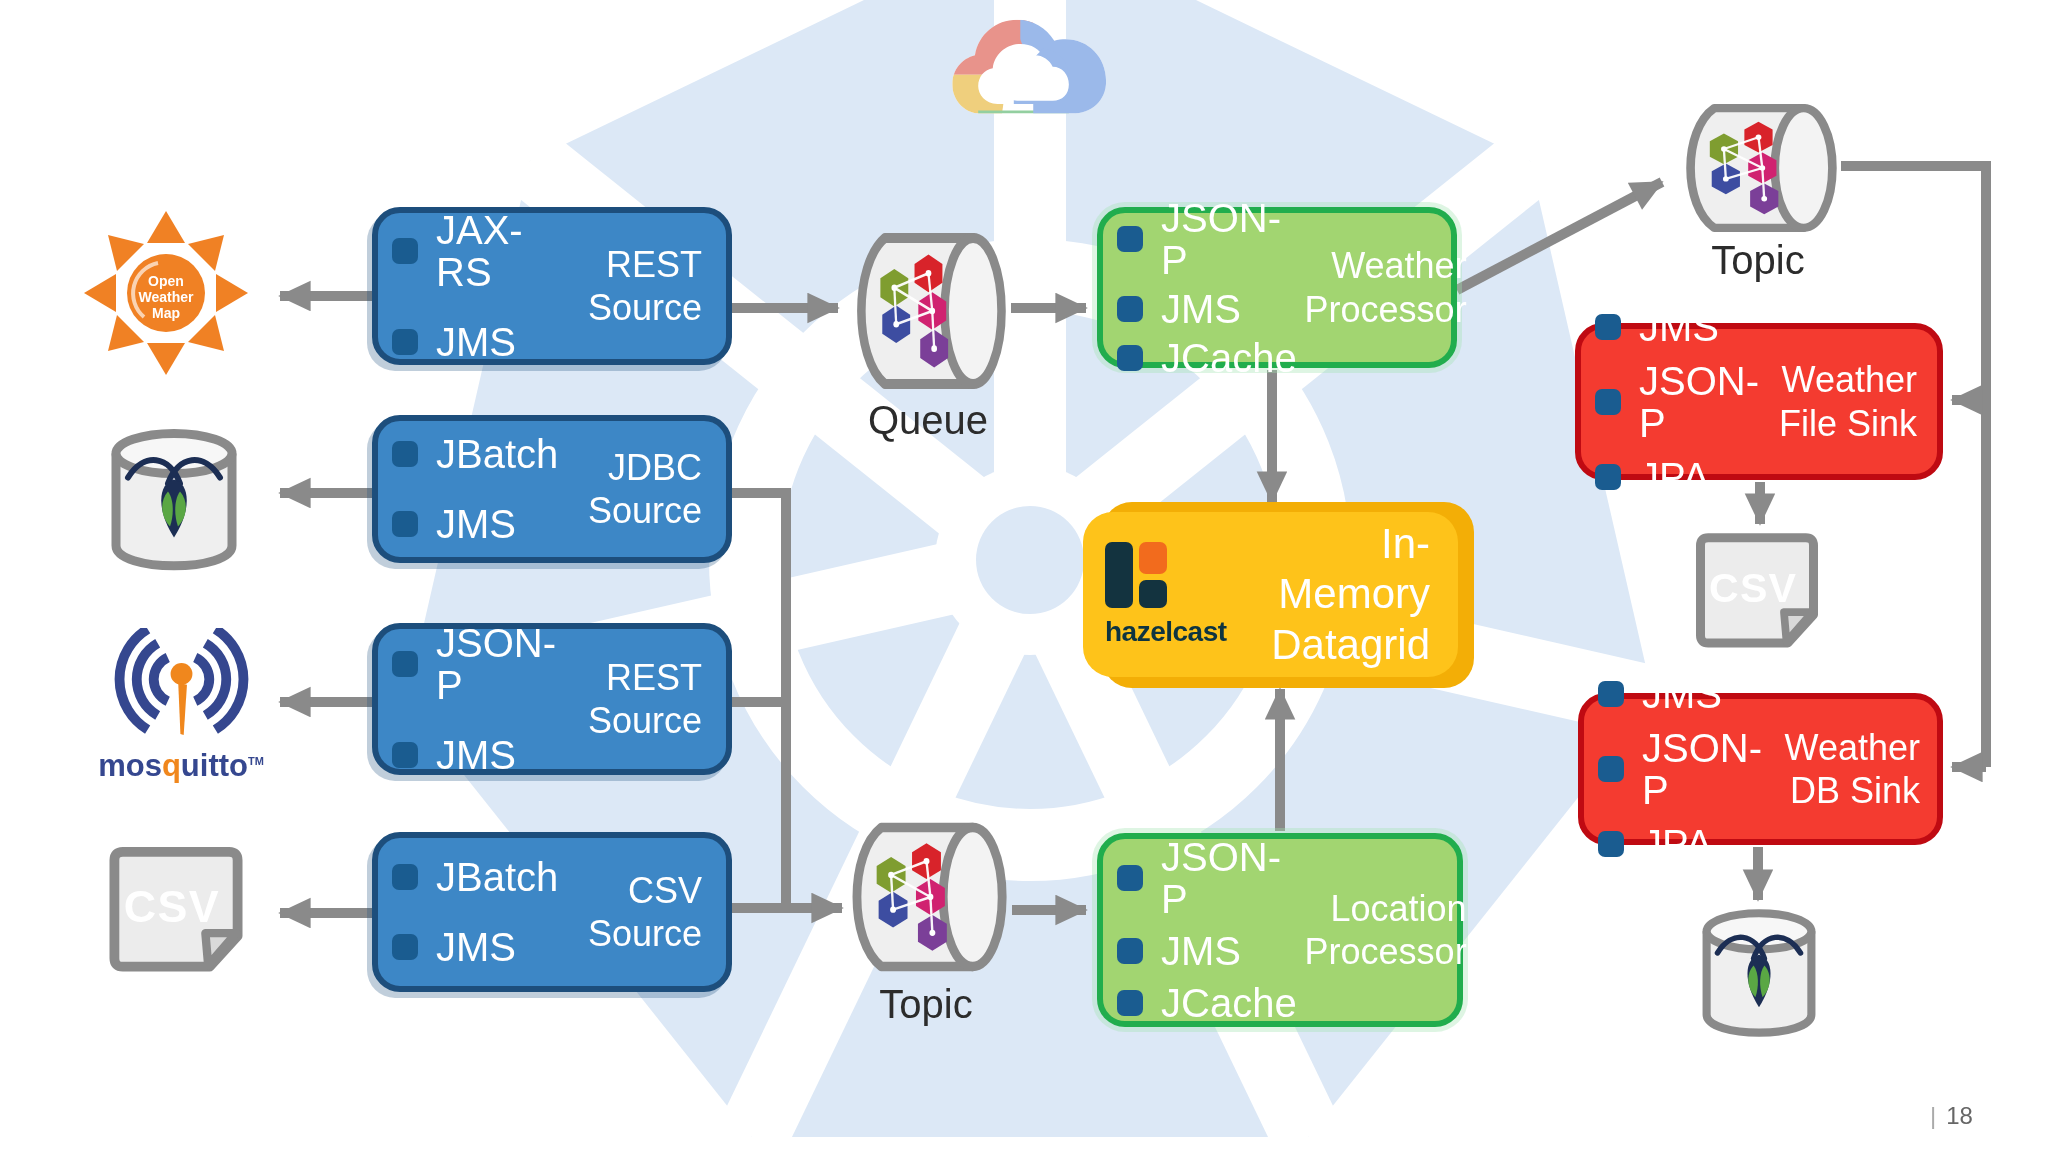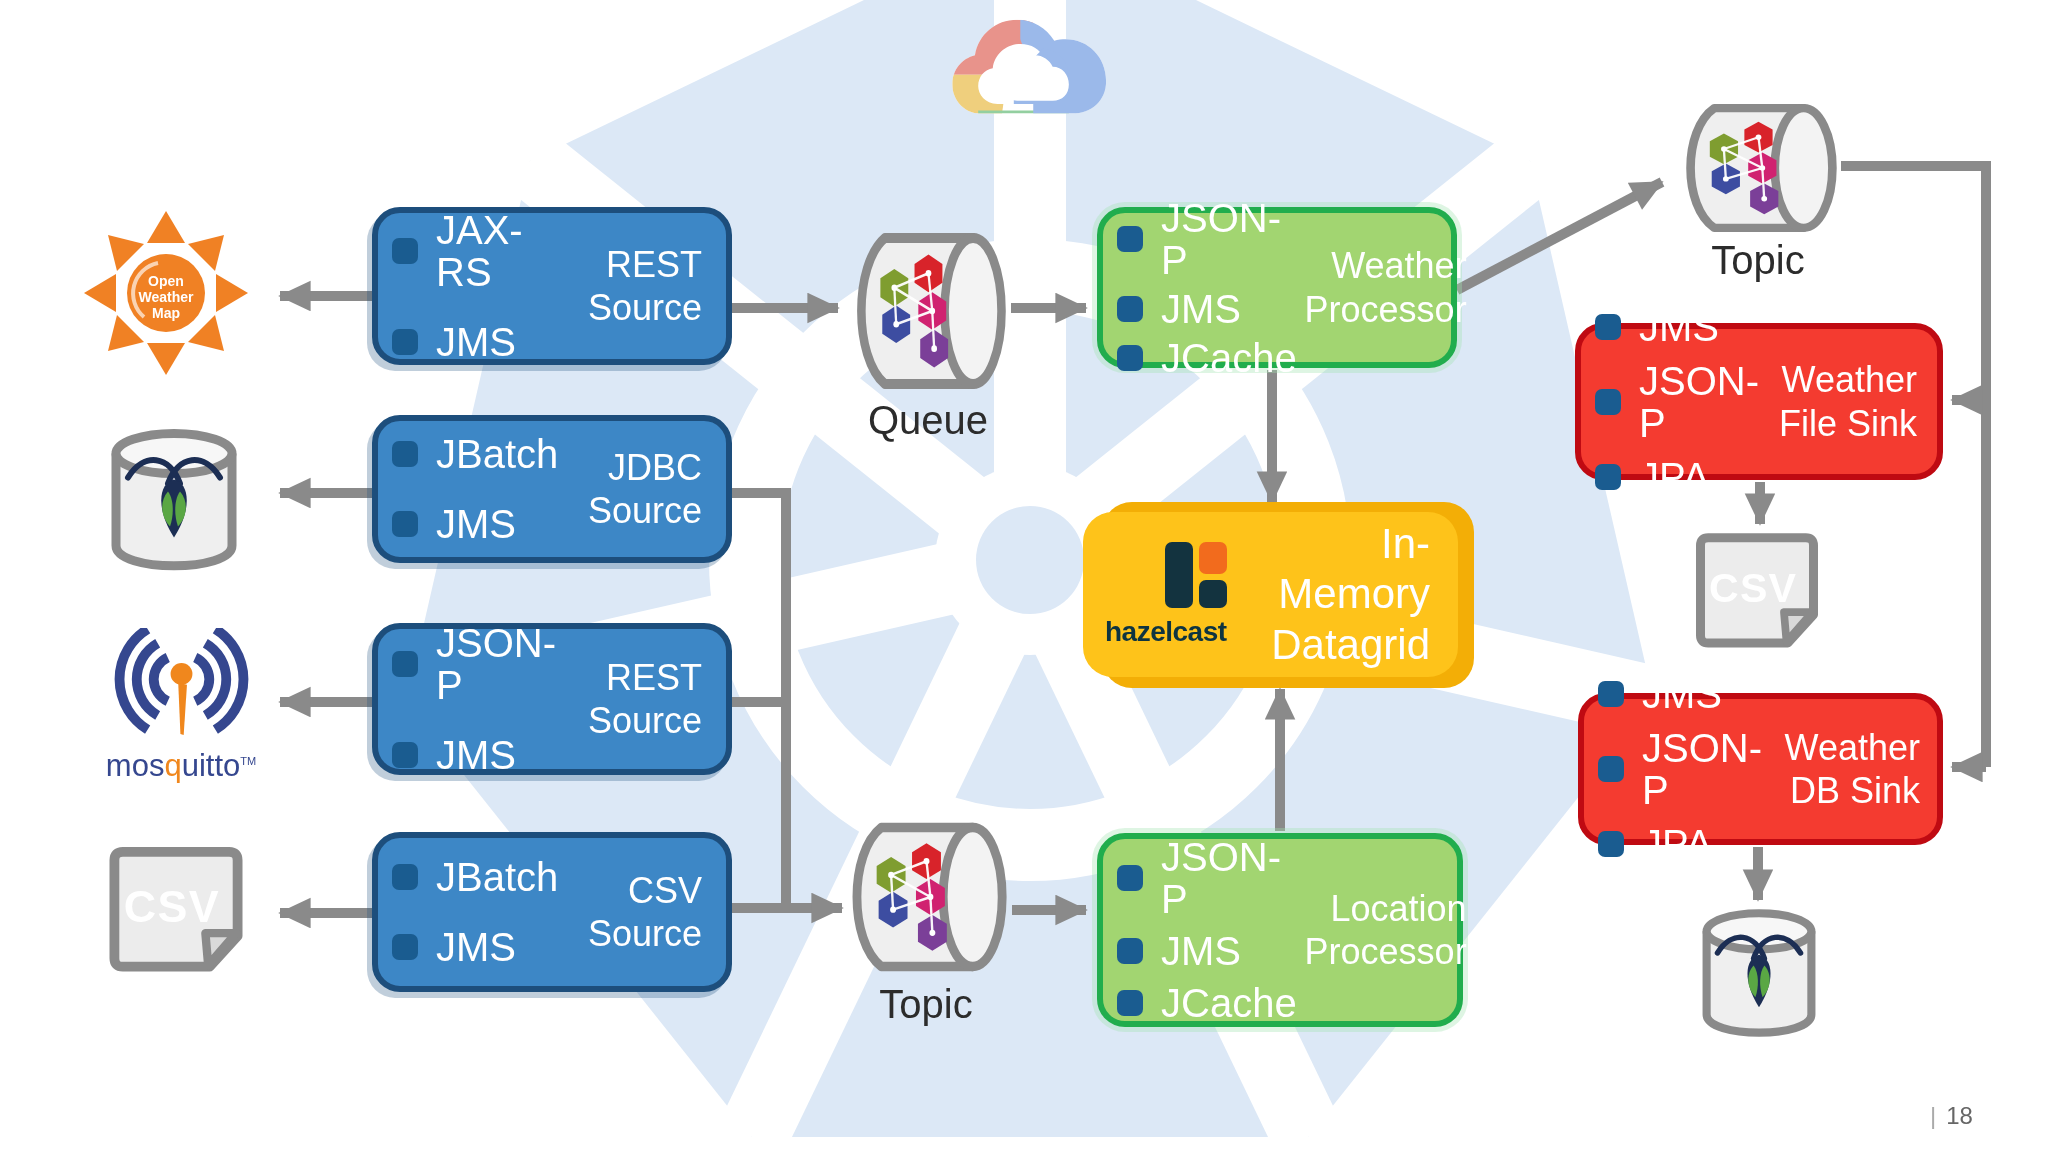--- a/index.html
+++ b/index.html
@@ -21,7 +21,7 @@
   .hzback{position:absolute;border-radius:30px;background:#f3ae06;}
   .hzbox{position:absolute;border-radius:30px;background:#fec31a;display:flex;align-items:center;
          padding:0 28px 0 22px;box-sizing:border-box;}
-  .hzlogo{display:flex;flex-direction:column;align-items:flex-end;gap:8px;}
+  .hzlogo{display:flex;flex-direction:column;align-items:flex-start;gap:8px;}
   .hzsquares{display:flex;gap:6px;}
   .hzbar{width:28px;height:66px;background:#13333f;border-radius:7px;}
   .hzcol{display:flex;flex-direction:column;gap:6px;}

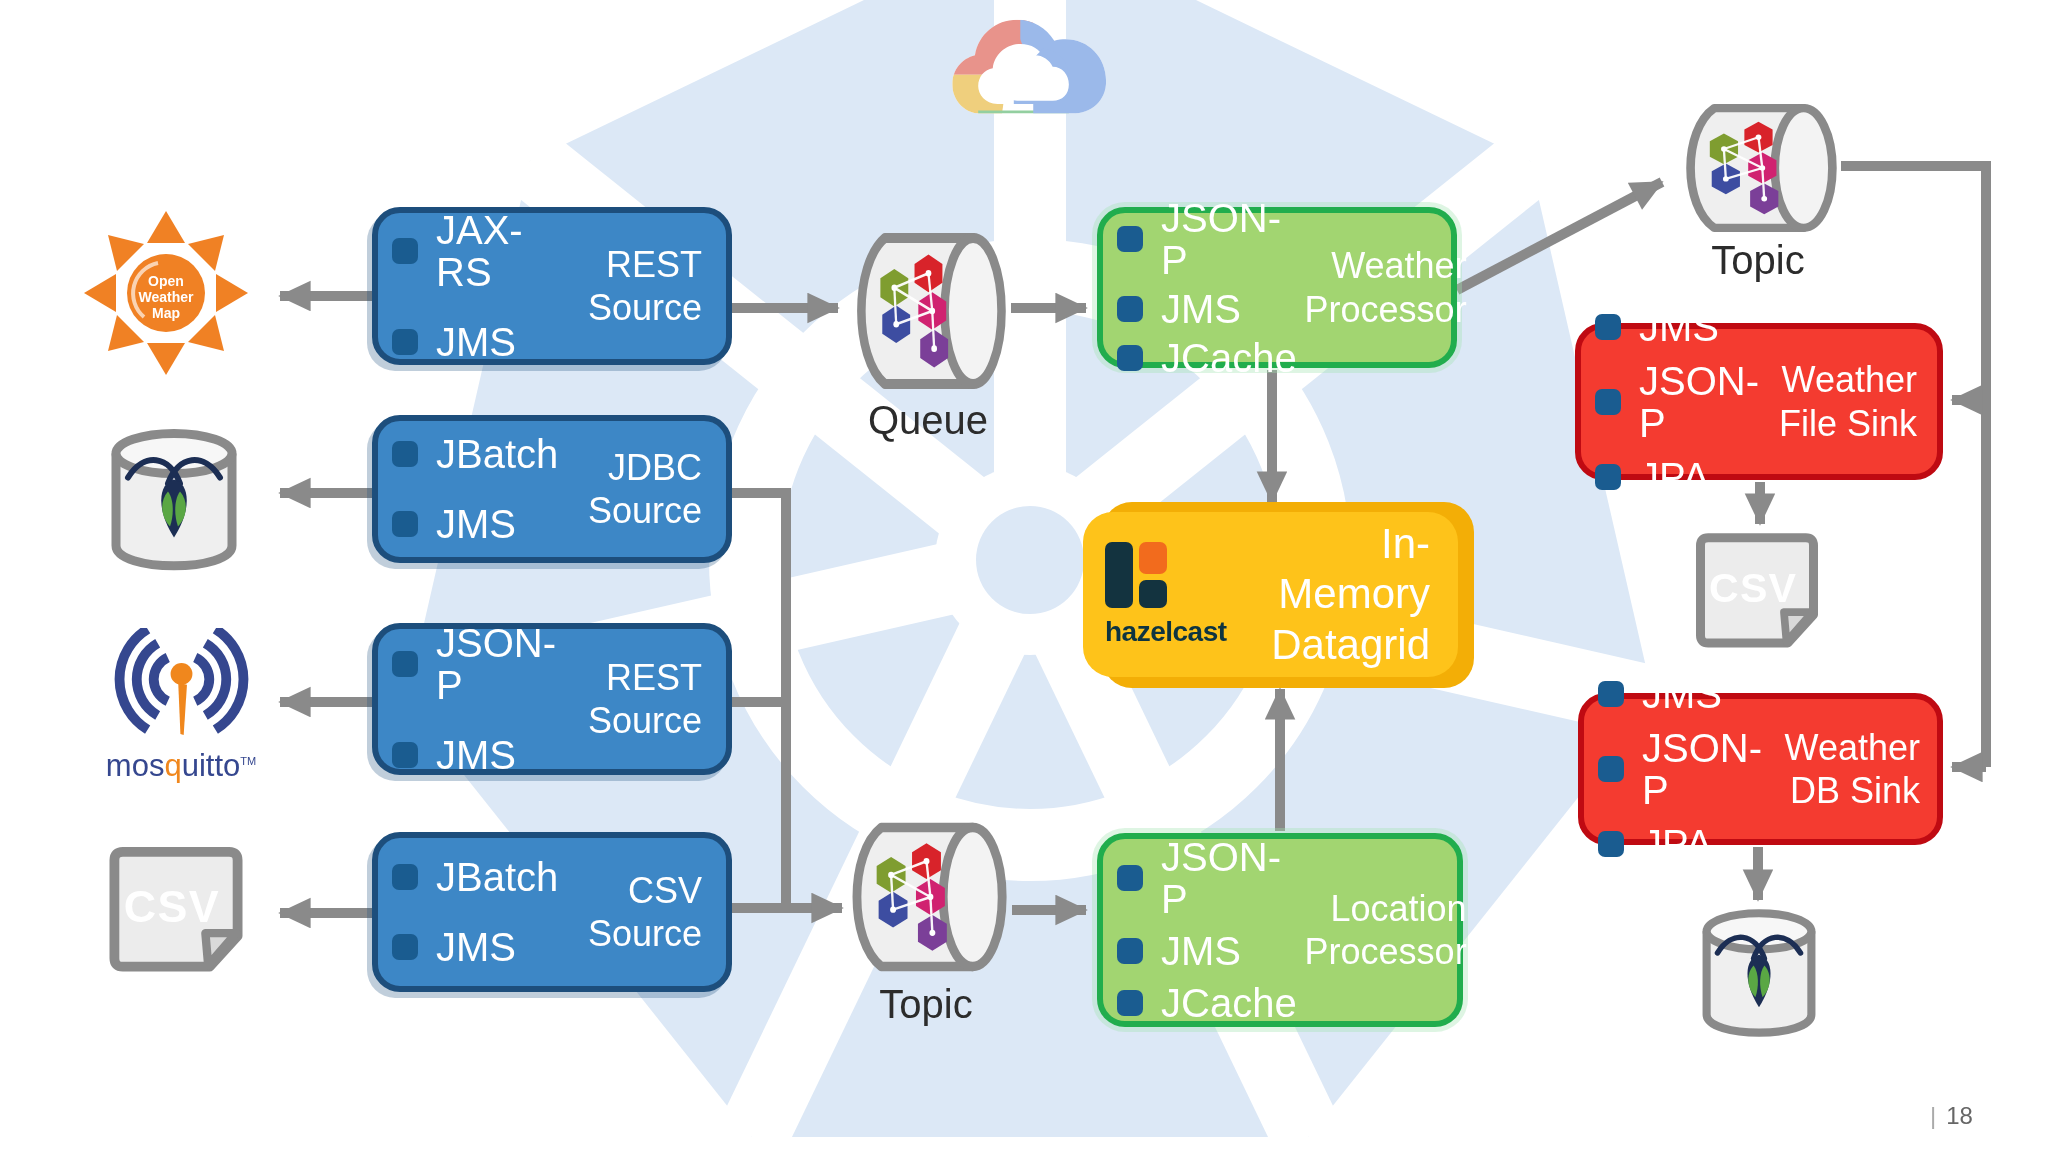--- a/index.html
+++ b/index.html
@@ -32,7 +32,7 @@
   
   .chanlabel{position:absolute;font-size:40px;color:#2c2c2c;text-align:center;}
   
-  .mqword{position:absolute;font-size:31px;font-weight:normal;color:#35478f;}
+  .mqword{position:absolute;font-size:31px;font-weight:bold;color:#35478f;}
   .mqword .q{color:#f0871d;}
   .mqword sup{font-size:11px;color:#35478f;}
   .pagenum{position:absolute;font-size:24px;color:#666;}

